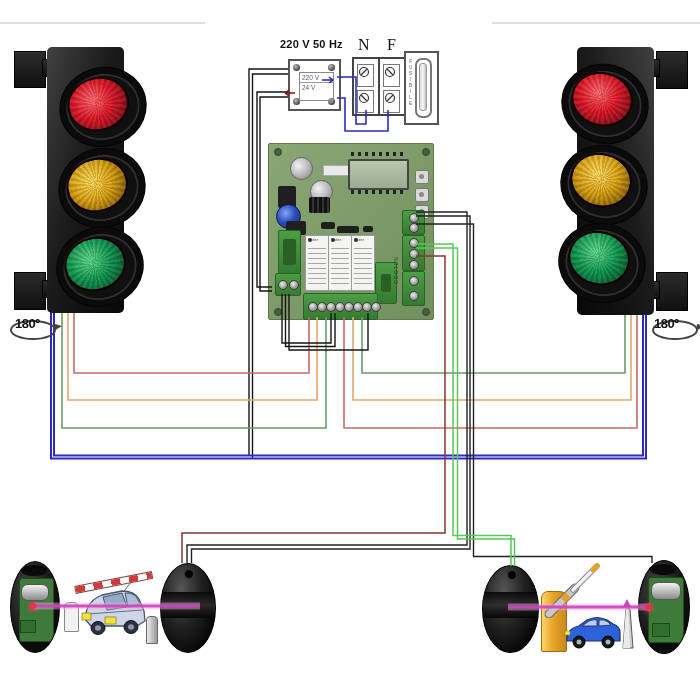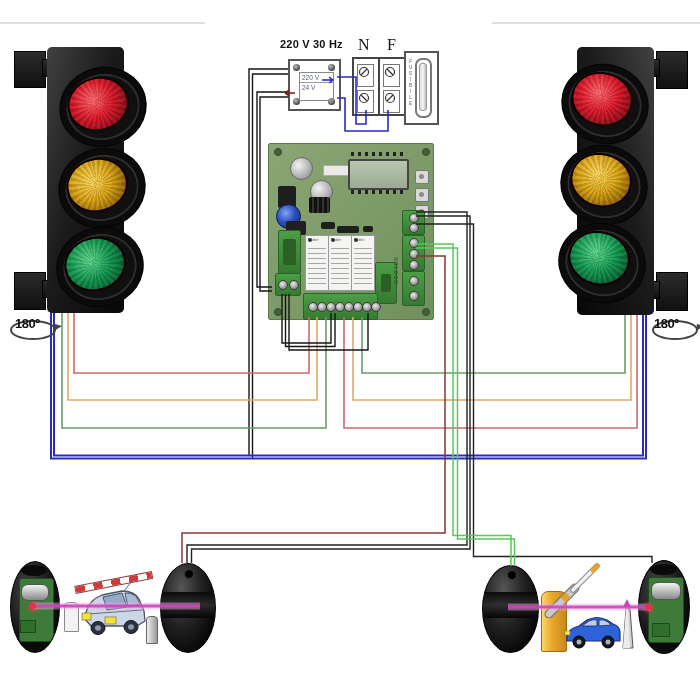--- a/index.html
+++ b/index.html
@@ -90,7 +90,7 @@
   <div class="abs" style="left:0;top:22px;width:205px;height:2px;background:rgba(0,0,0,.13);z-index:10;"></div>
   <div class="abs" style="left:492px;top:22px;width:208px;height:2px;background:rgba(0,0,0,.13);z-index:10;"></div>
 
-  <div class="abs supply-label">220 V 30 Hz</div>
+  <div class="abs supply-label">220 V 50 Hz</div>
 
   <div class="abs tbox">
     <div class="abs tscrew" style="left:3px;top:3px;"></div>

